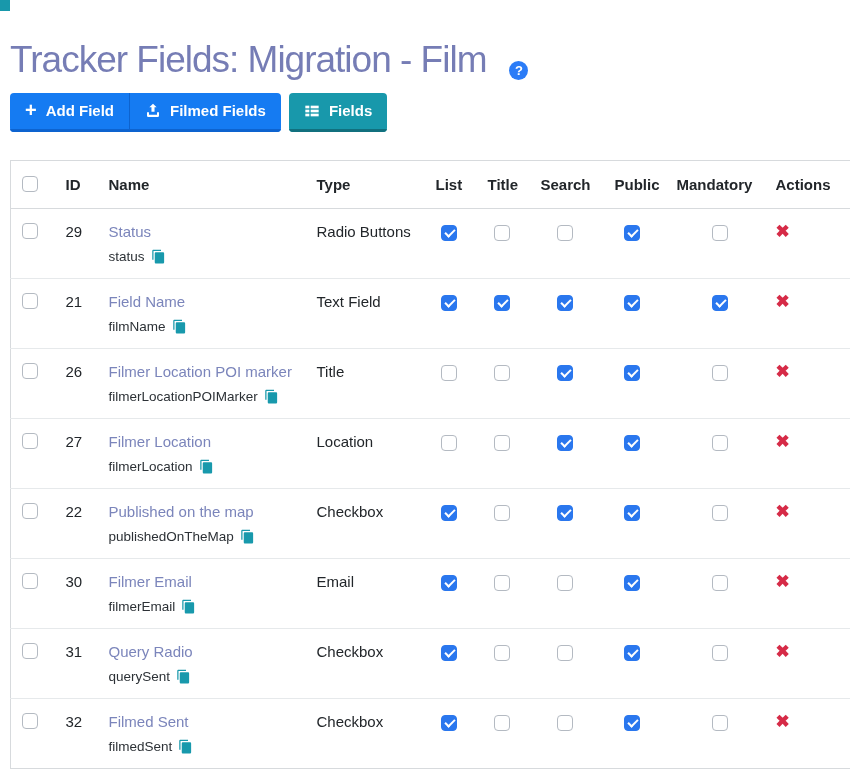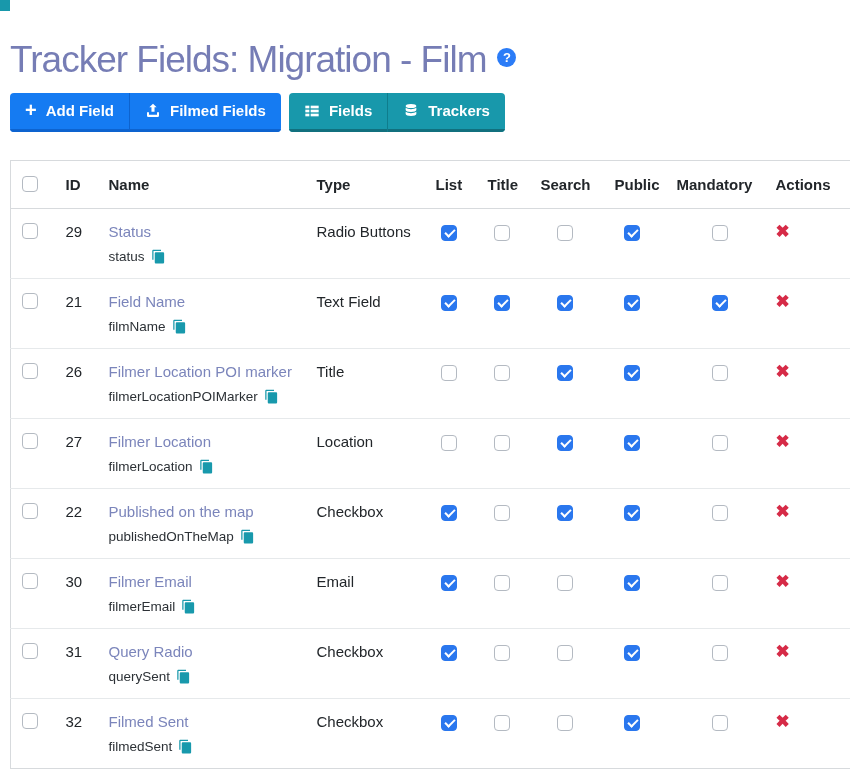--- a/index.html
+++ b/index.html
@@ -22,7 +22,7 @@
 
   
   .page-title{
-    display:flex;align-items:flex-start;gap:11px;
+    display:flex;align-items:flex-end;gap:23px;
     margin:41px 0 0 10px;
     font-size:37px;font-weight:400;letter-spacing:-1px;
     color:var(--title);line-height:1.05;

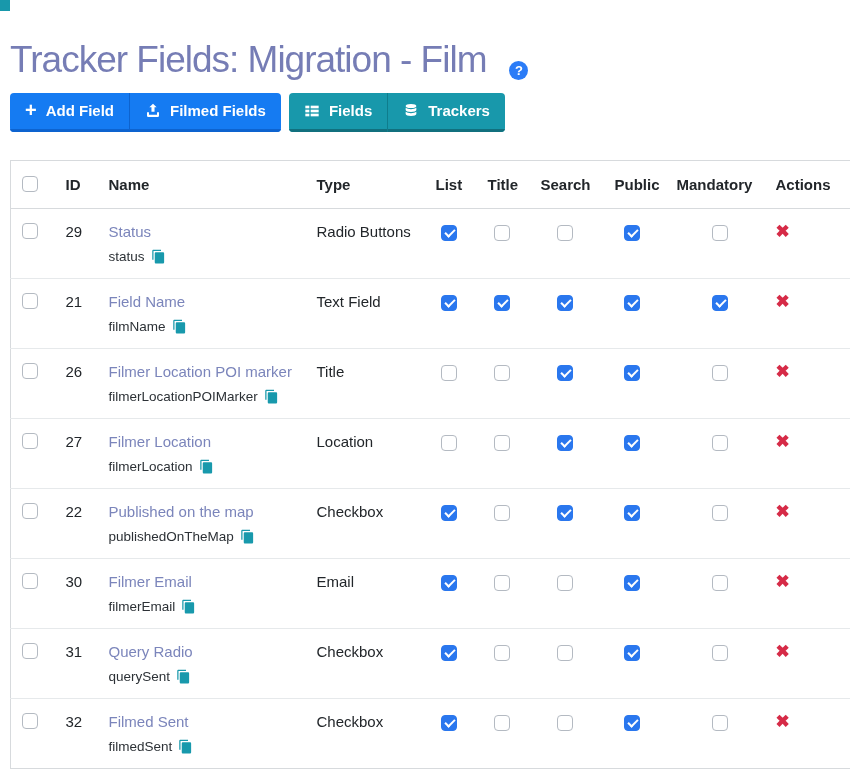--- a/index.html
+++ b/index.html
@@ -144,16 +144,6 @@
           </svg>
       </span>
       <span>Fields</span>
-    </button>
-    <button class="btn btn-teal">
-      <span style="line-height:0;">
-        <svg viewBox="0 0 24 24">
-            <ellipse cx="12" cy="4.5" rx="8" ry="3"></ellipse>
-            <path d="M4 7.2v3.3c0 1.7 3.6 3 8 3s8-1.3 8-3V7.2c-1.6 1.3-4.7 2-8 2s-6.4-.7-8-2z"></path>
-            <path d="M4 13.2v3.3c0 1.7 3.6 3 8 3s8-1.3 8-3v-3.3c-1.6 1.3-4.7 2-8 2s-6.4-.7-8-2z"></path>
-          </svg>
-      </span>
-      <span>Trackers</span>
     </button>
   </div>
 </div>

